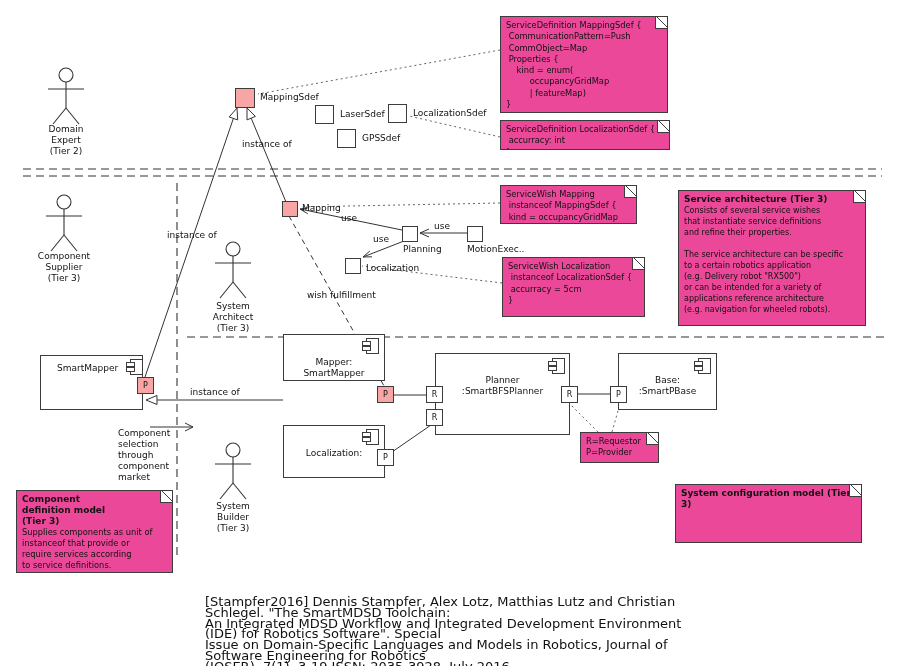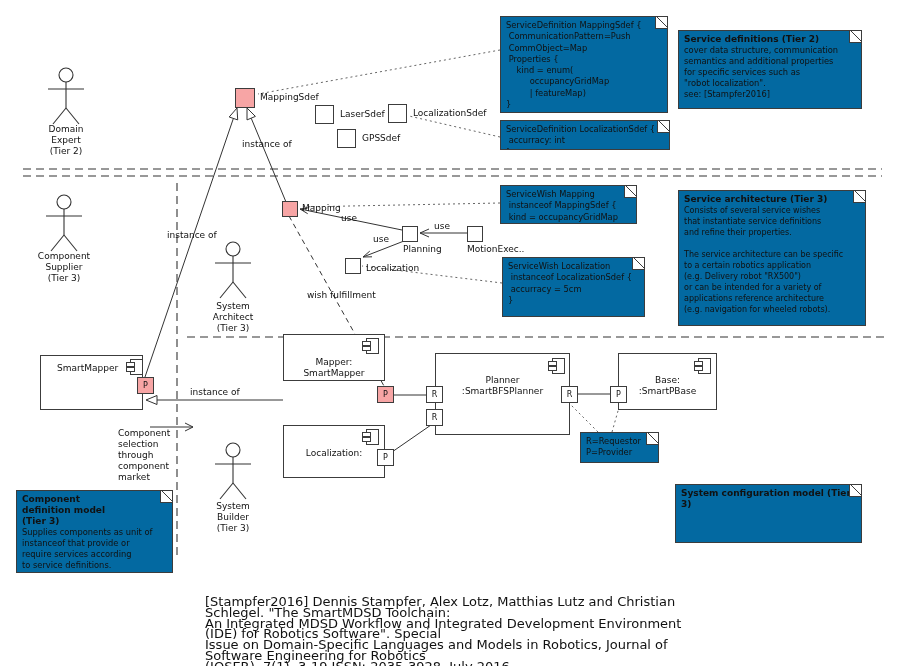--- a/index.html
+++ b/index.html
@@ -25,7 +25,7 @@
   .port { position:absolute; width:17px; height:17px; border:1px solid #3c3c3c;
           background:#fff; box-sizing:border-box; font-size:8px; line-height:15px;
           text-align:center; z-index:6; }
-  .note { position:absolute; background:#0369a1; border:1px solid #3c3c3c;
+  .note { position:absolute; background:#ec4899; border:1px solid #3c3c3c;
           box-sizing:border-box; padding:3px 5px; z-index:4; overflow:hidden; }
   .note::after { content:""; position:absolute; top:-1px; right:-1px; width:12px; height:12px;
           border-left:1px solid #3c3c3c; border-bottom:1px solid #3c3c3c;

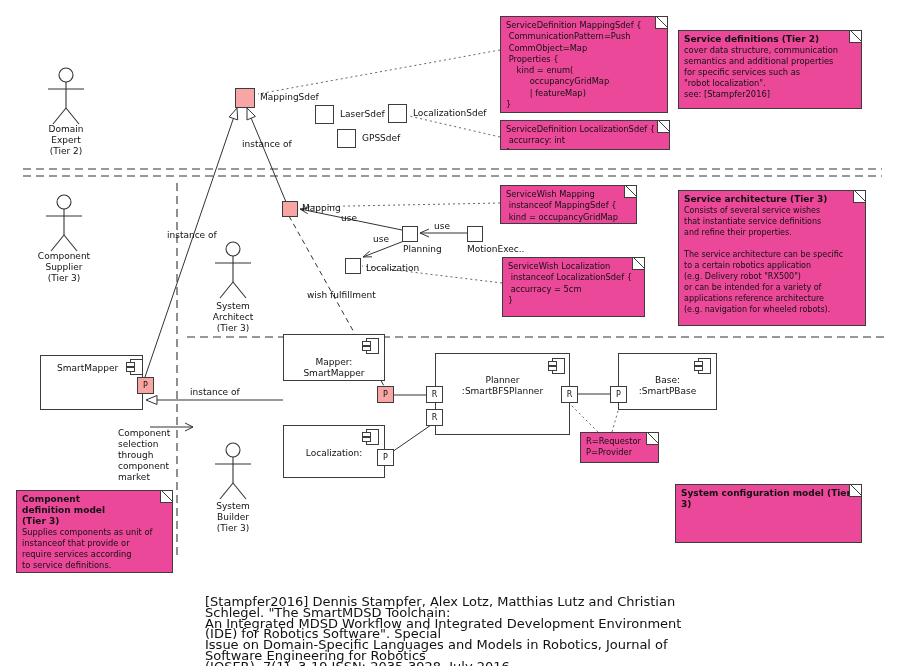--- a/index.html
+++ b/index.html
@@ -200,14 +200,6 @@
  accurracy: int
 }</div>
   </div>
-  <div class="note" style="left:678px;top:30px;width:184px;height:79px">
-    <div class="title">Service definitions (Tier 2)</div>
-    <div class="body">cover data structure, communication
-semantics and additional properties
-for specific services such as
-"robot localization".
-see: [Stampfer2016]</div>
-  </div>
   <div class="note" style="left:500px;top:185px;width:137px;height:39px">
     <div class="code">ServiceWish Mapping
  instanceof MappingSdef {

